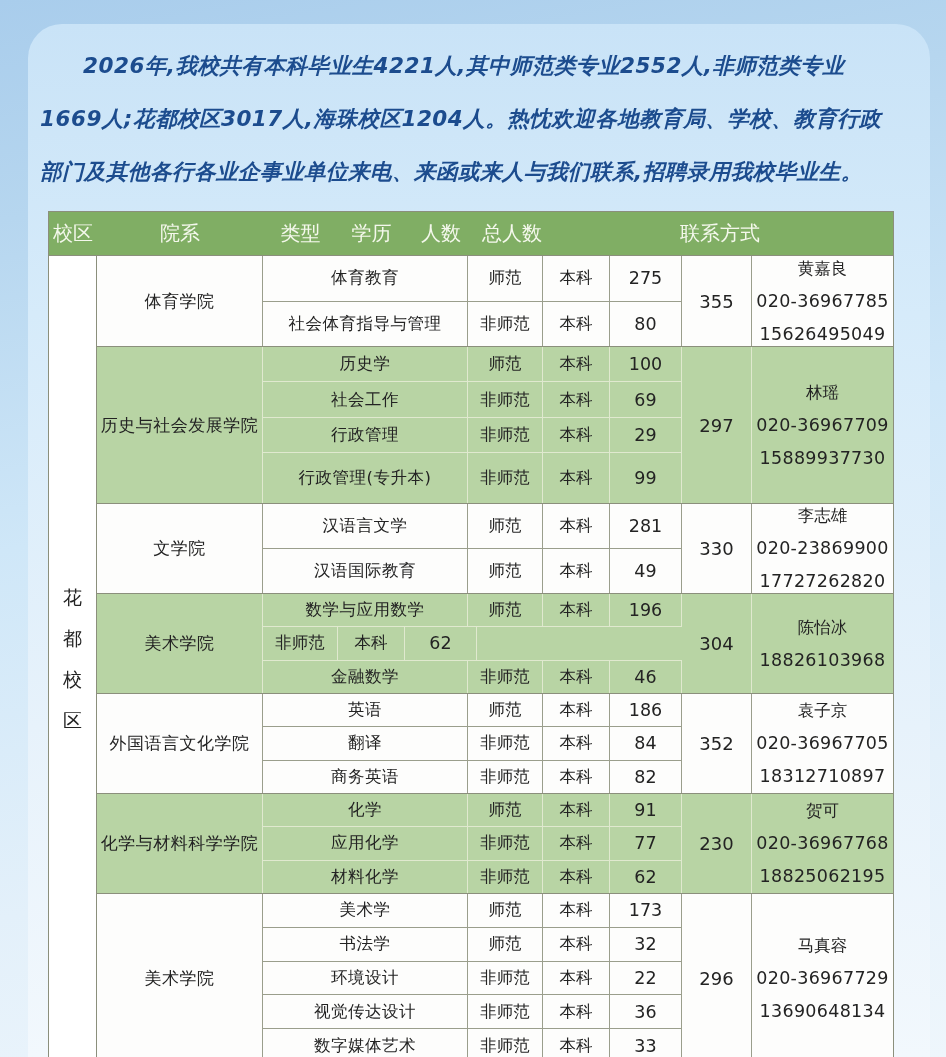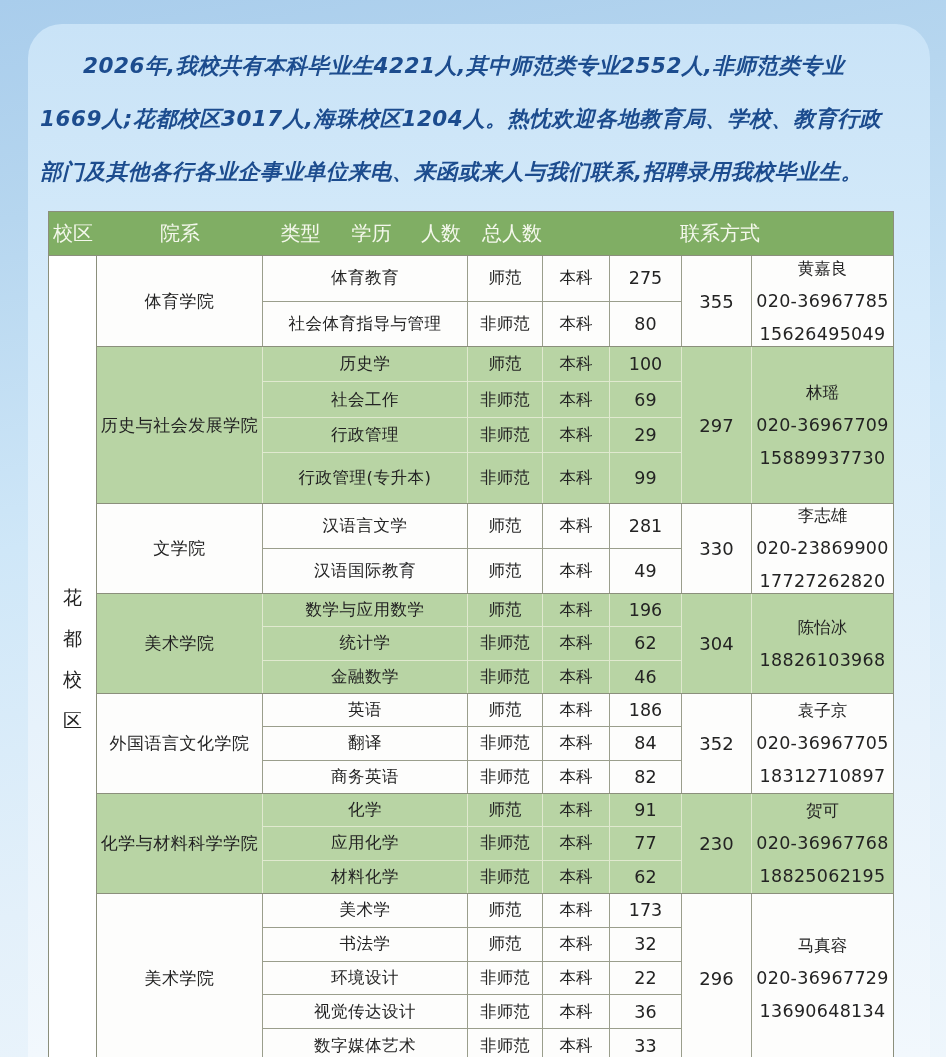--- a/index.html
+++ b/index.html
@@ -187,7 +187,6 @@
                 <div class="cellc mcount">196</div>
               </div>
               <div class="mrow">
-                <div class="cellc mname">统计学</div>
                 <div class="cellc mtype">非师范</div>
                 <div class="cellc mdegree">本科</div>
                 <div class="cellc mcount">62</div>

